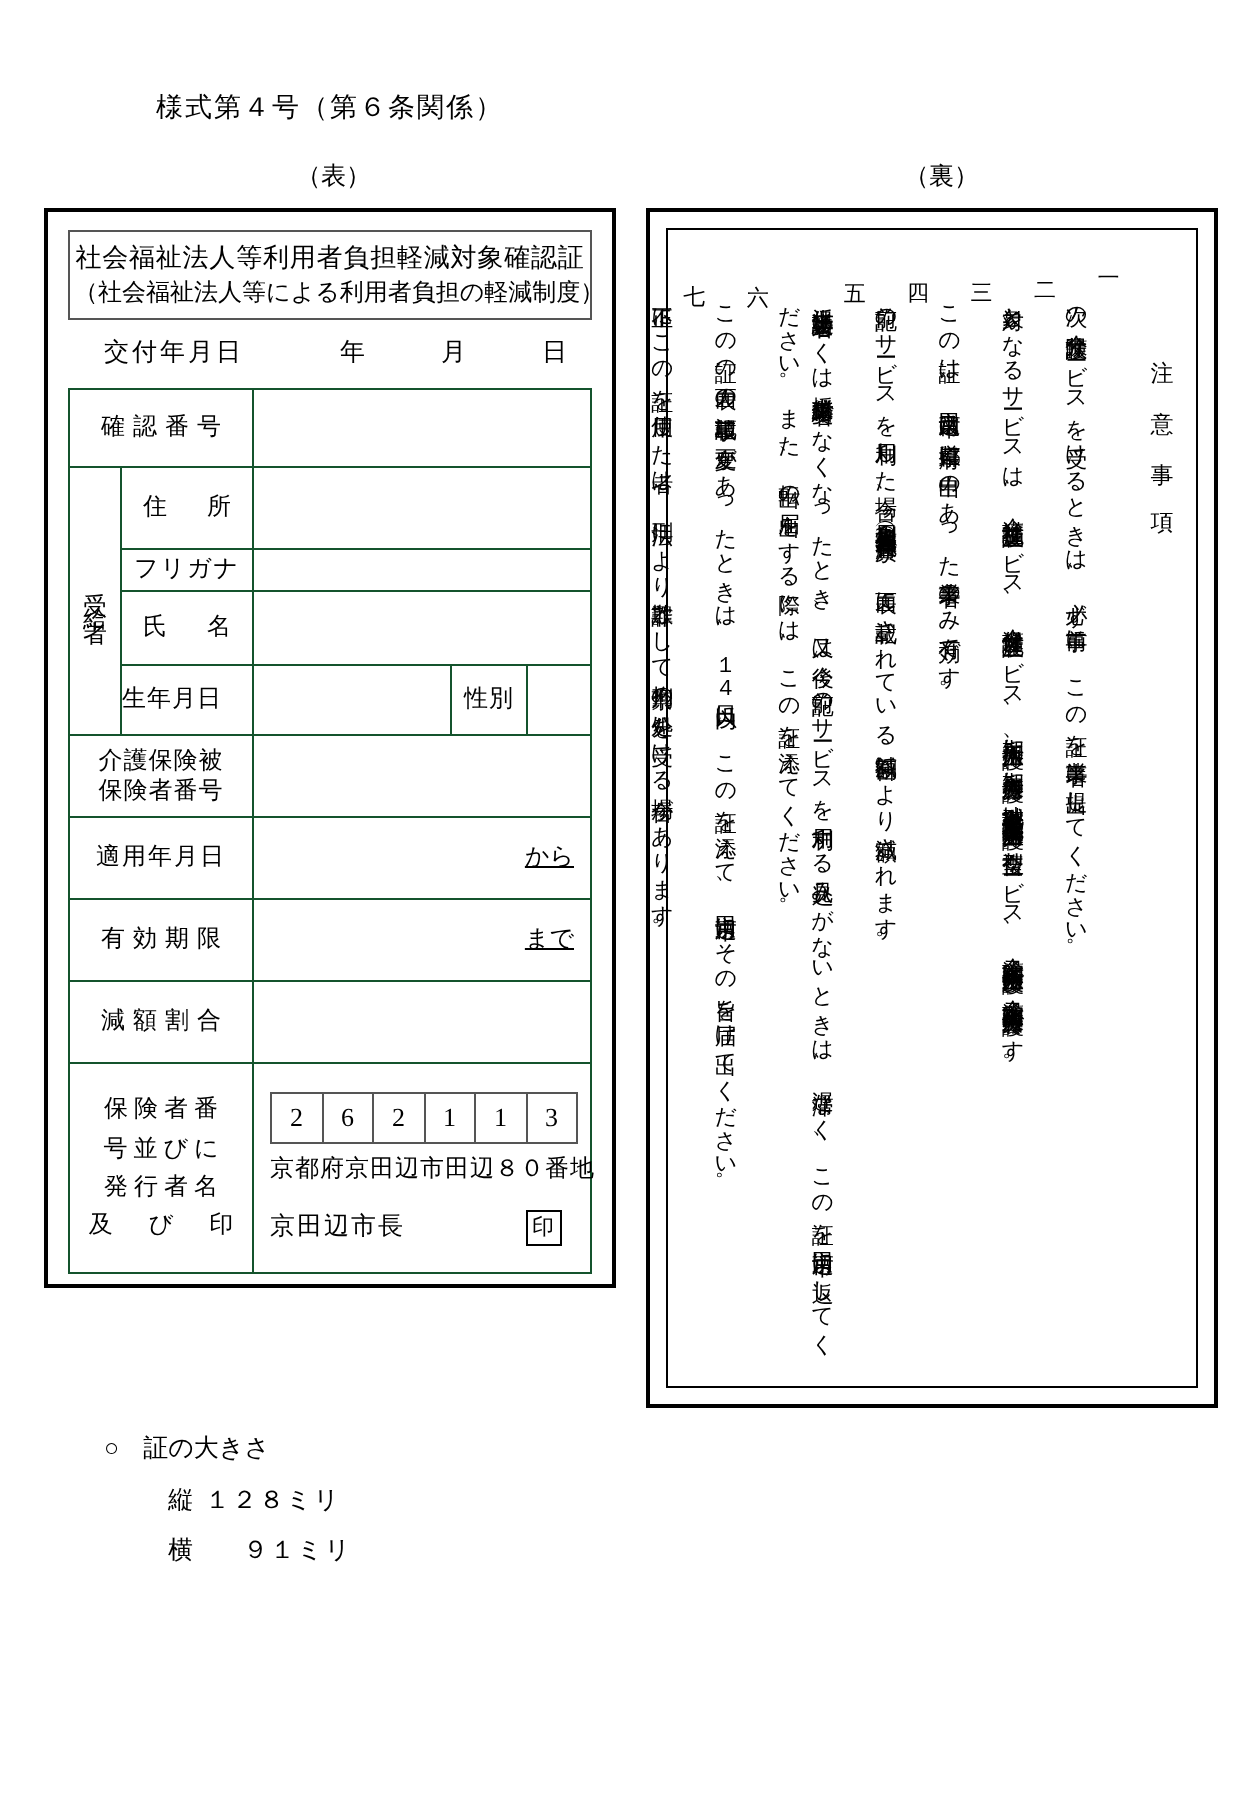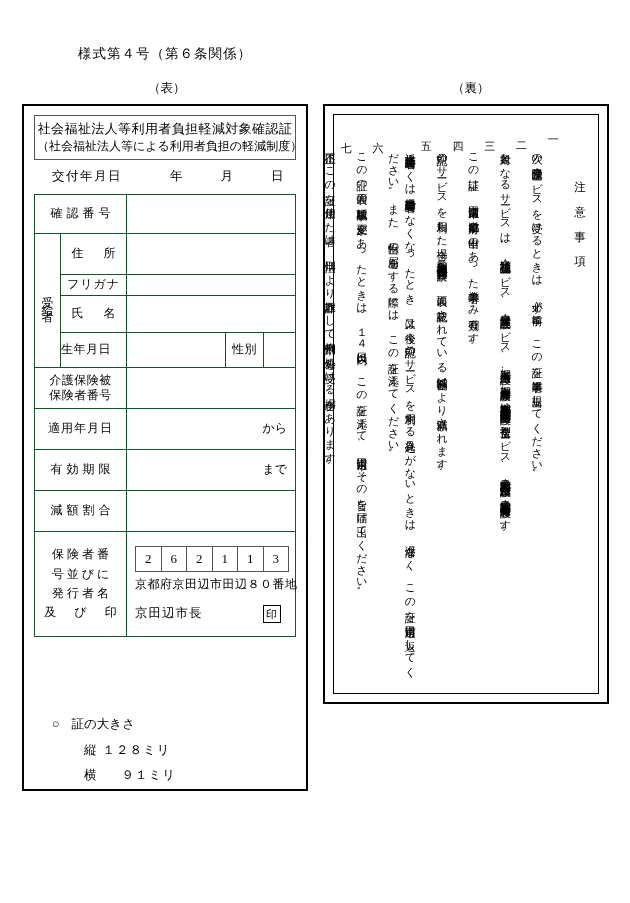--- a/index.html
+++ b/index.html
@@ -49,7 +49,7 @@
     left: 22px;
     top: 104px;
     width: 286px;
-    height: 687px;
+    height: 540px;
   }
   .card-back {
     left: 323px;

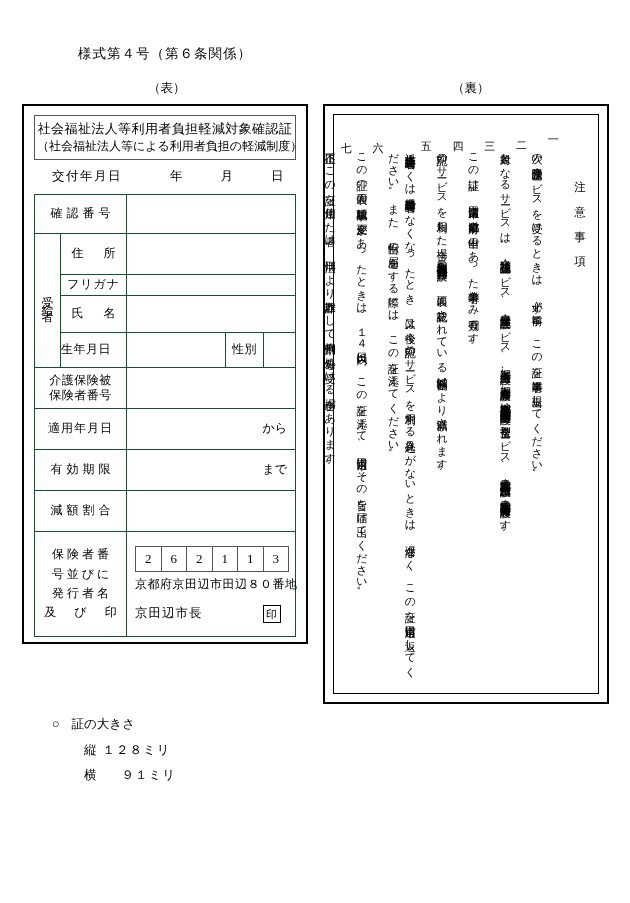--- a/index.html
+++ b/index.html
@@ -140,6 +140,7 @@
     text-align: right;
     padding-right: 8px !important;
     font-size: 12px;
+    text-decoration: underline;
   }
   .furigana-cell {
     border-bottom: 1px dashed #666 !important;

